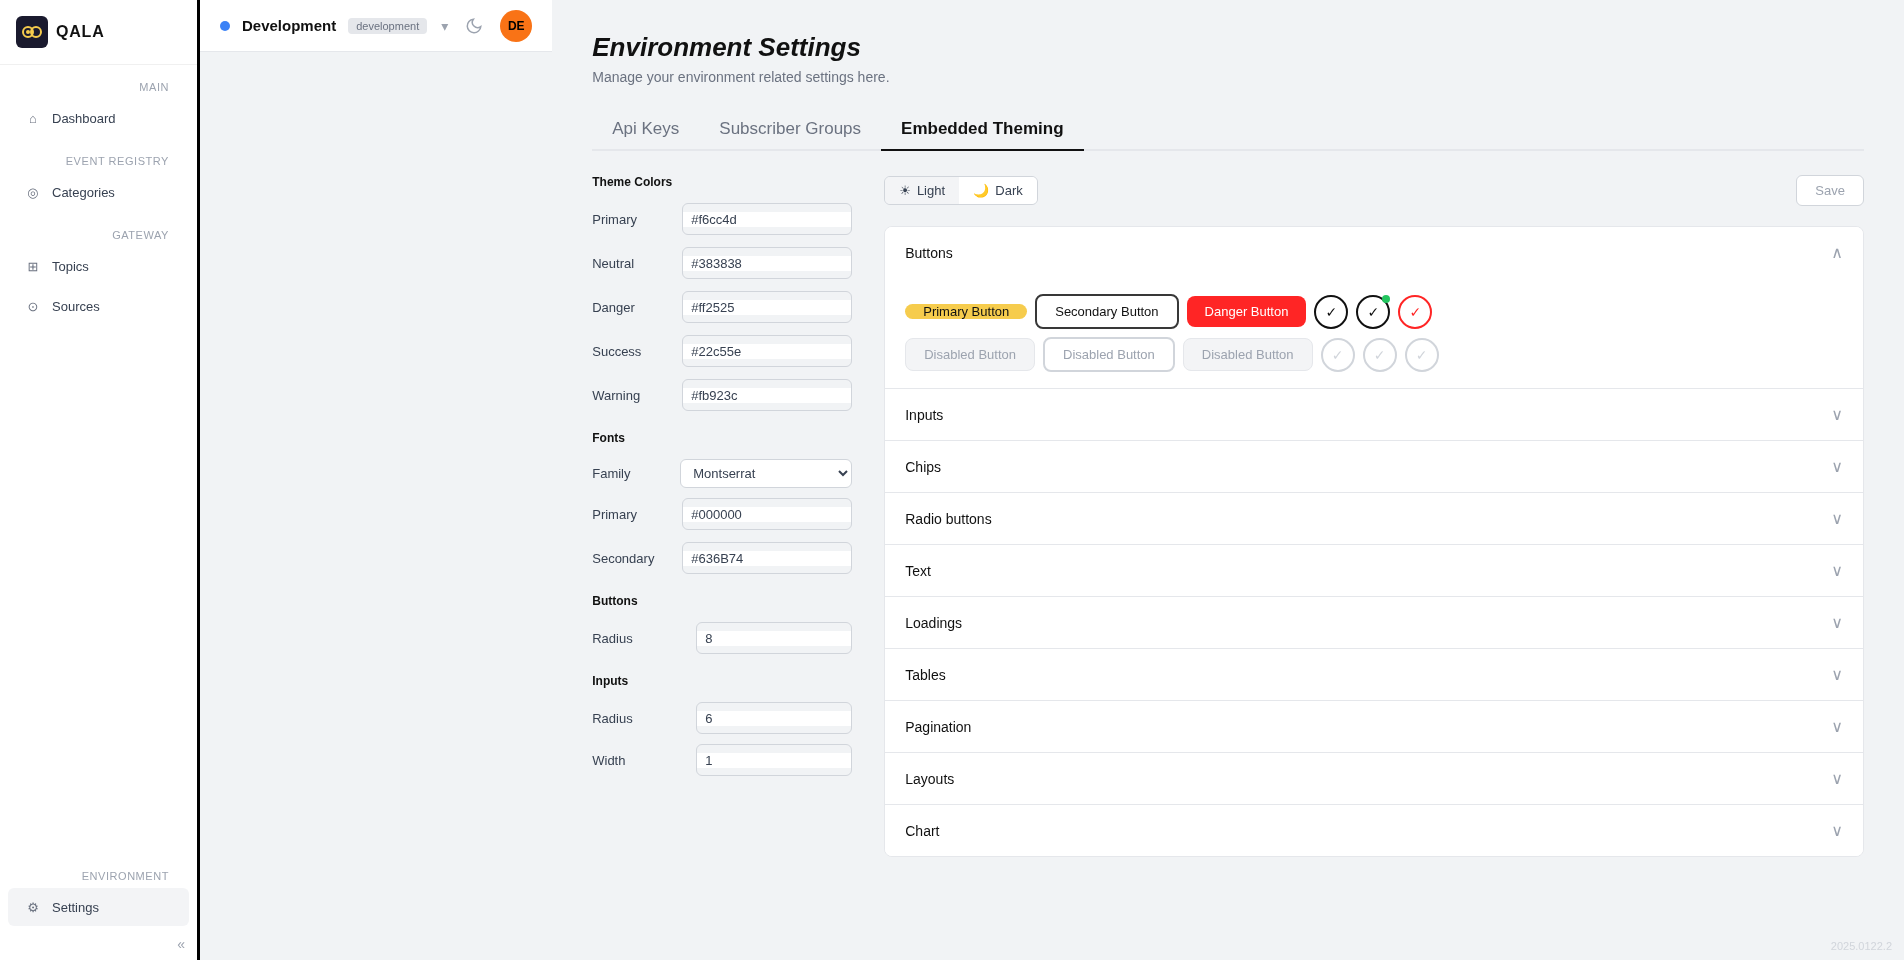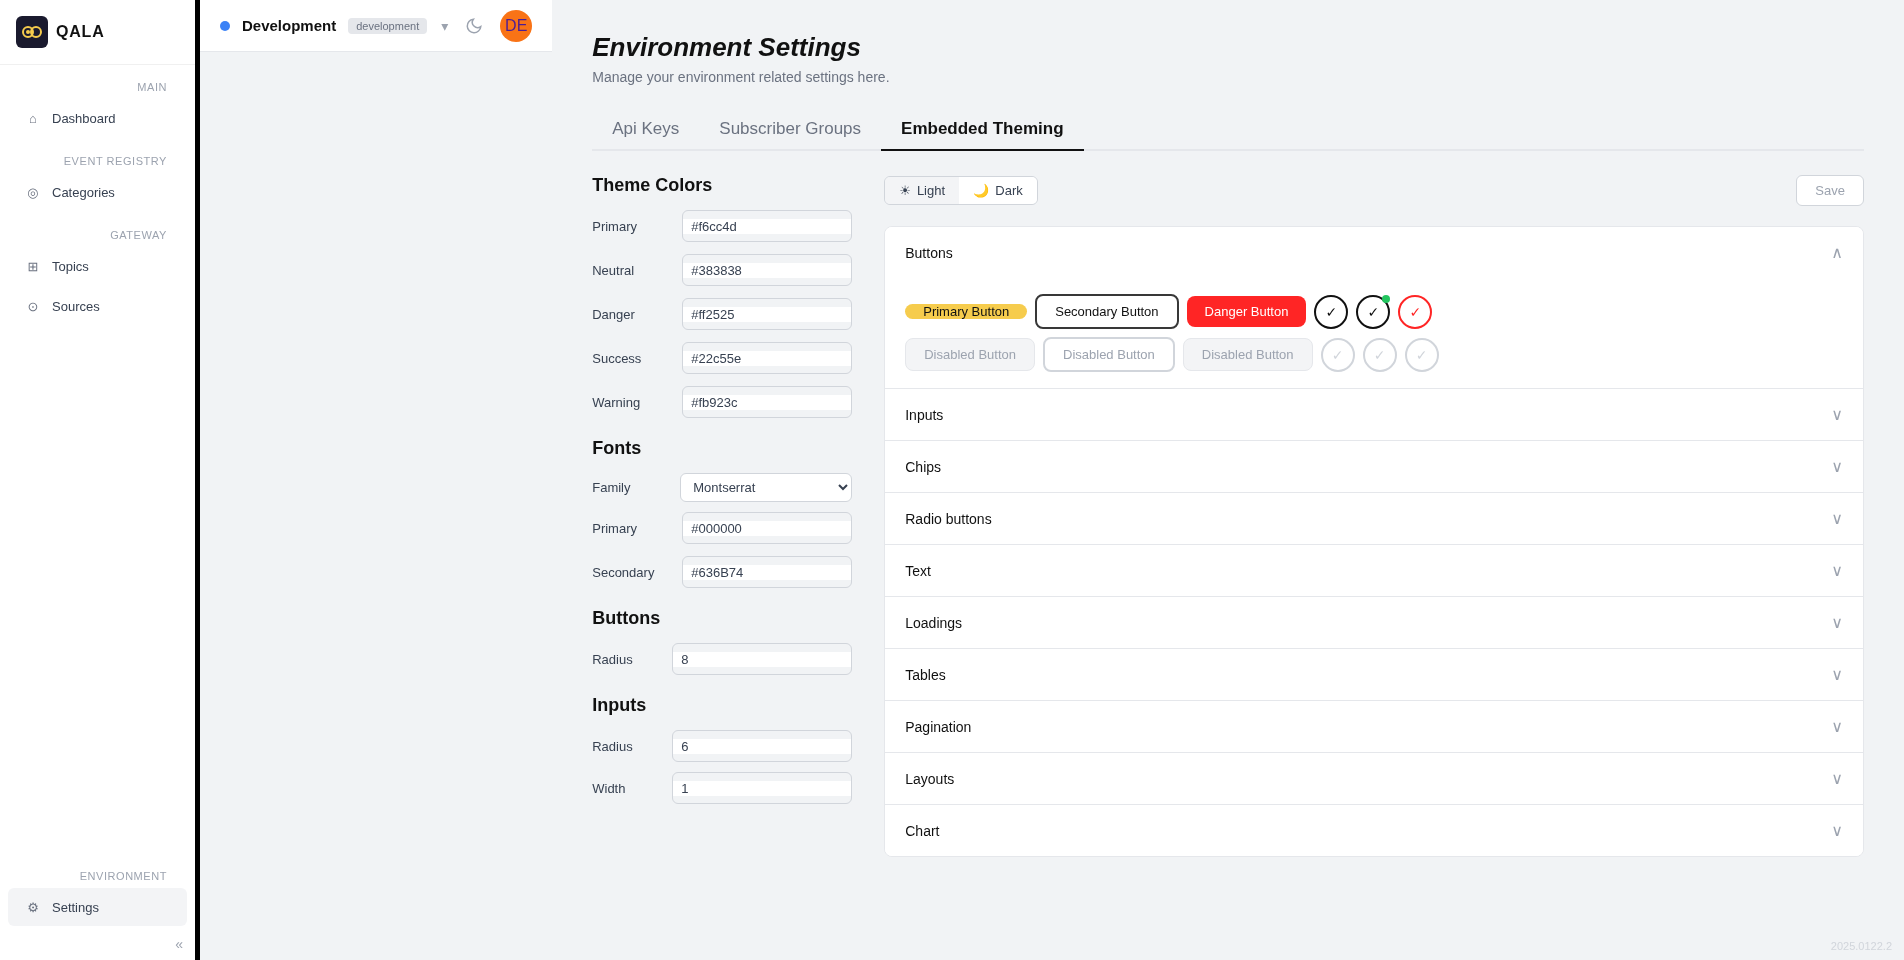--- a/index.html
+++ b/index.html
@@ -6,7 +6,7 @@
     body { font-family: 'Segoe UI', sans-serif; background: #f1f3f5; display: flex; height: 100vh; overflow: hidden; font-size: 14px; }
 
     
-    .sidebar { width: 200px; background: #fff; border-right: 5px solid #000000; display: flex; flex-direction: column; flex-shrink: 0; }
+    .sidebar { width: 200px; background: #fff; border-right: 3px solid #000000; display: flex; flex-direction: column; flex-shrink: 0; }
     .sidebar-logo { padding: 16px; display: flex; align-items: center; gap: 8px; border-bottom: 1px solid #f0f0f0; }
     .logo-icon { width: 32px; height: 32px; }
     .sidebar-section-label { font-size: 11px; color: #9ca3af; font-weight: 400; padding: 16px 28px 4px; text-transform: uppercase; letter-spacing: 0.05em; text-align: right; }

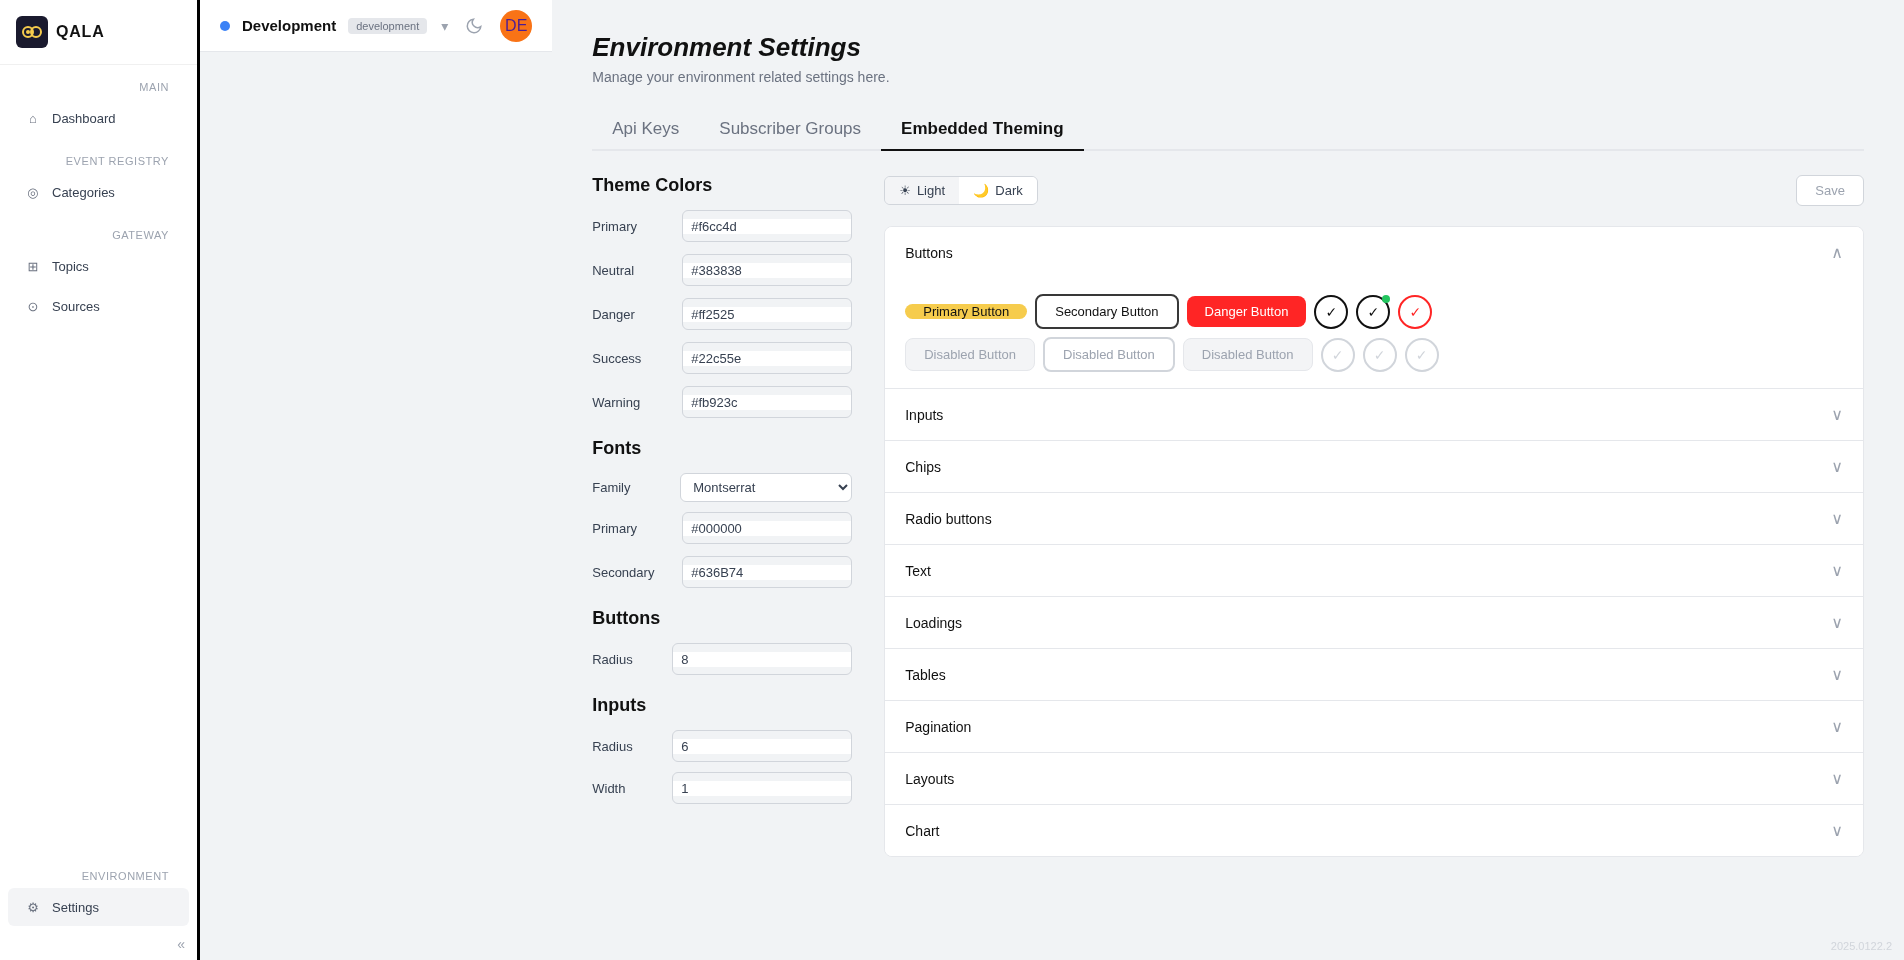--- a/index.html
+++ b/index.html
@@ -23,7 +23,7 @@
     .env-chevron { color: #9ca3af; margin-left: 2px; cursor: pointer; }
     .topbar-right { margin-left: auto; display: flex; align-items: center; gap: 12px; }
     .moon-icon { width: 28px; height: 28px; display: flex; align-items: center; justify-content: center; color: #9ca3af; cursor: pointer; }
-    .avatar { width: 32px; height: 32px; background: #f97316; border-radius: 50%; display: flex; align-items: center; justify-content: center; color: #4c1d95; font-size: 16px; font-weight: 400; cursor: pointer; }
+    .avatar { width: 32px; height: 32px; background: #f97316; border-radius: 50%; display: flex; align-items: center; justify-content: center; color: #000000; font-size: 12px; font-weight: 700; cursor: pointer; }
 
     
     .app { display: flex; flex-direction: row; flex: 1; overflow: hidden; }

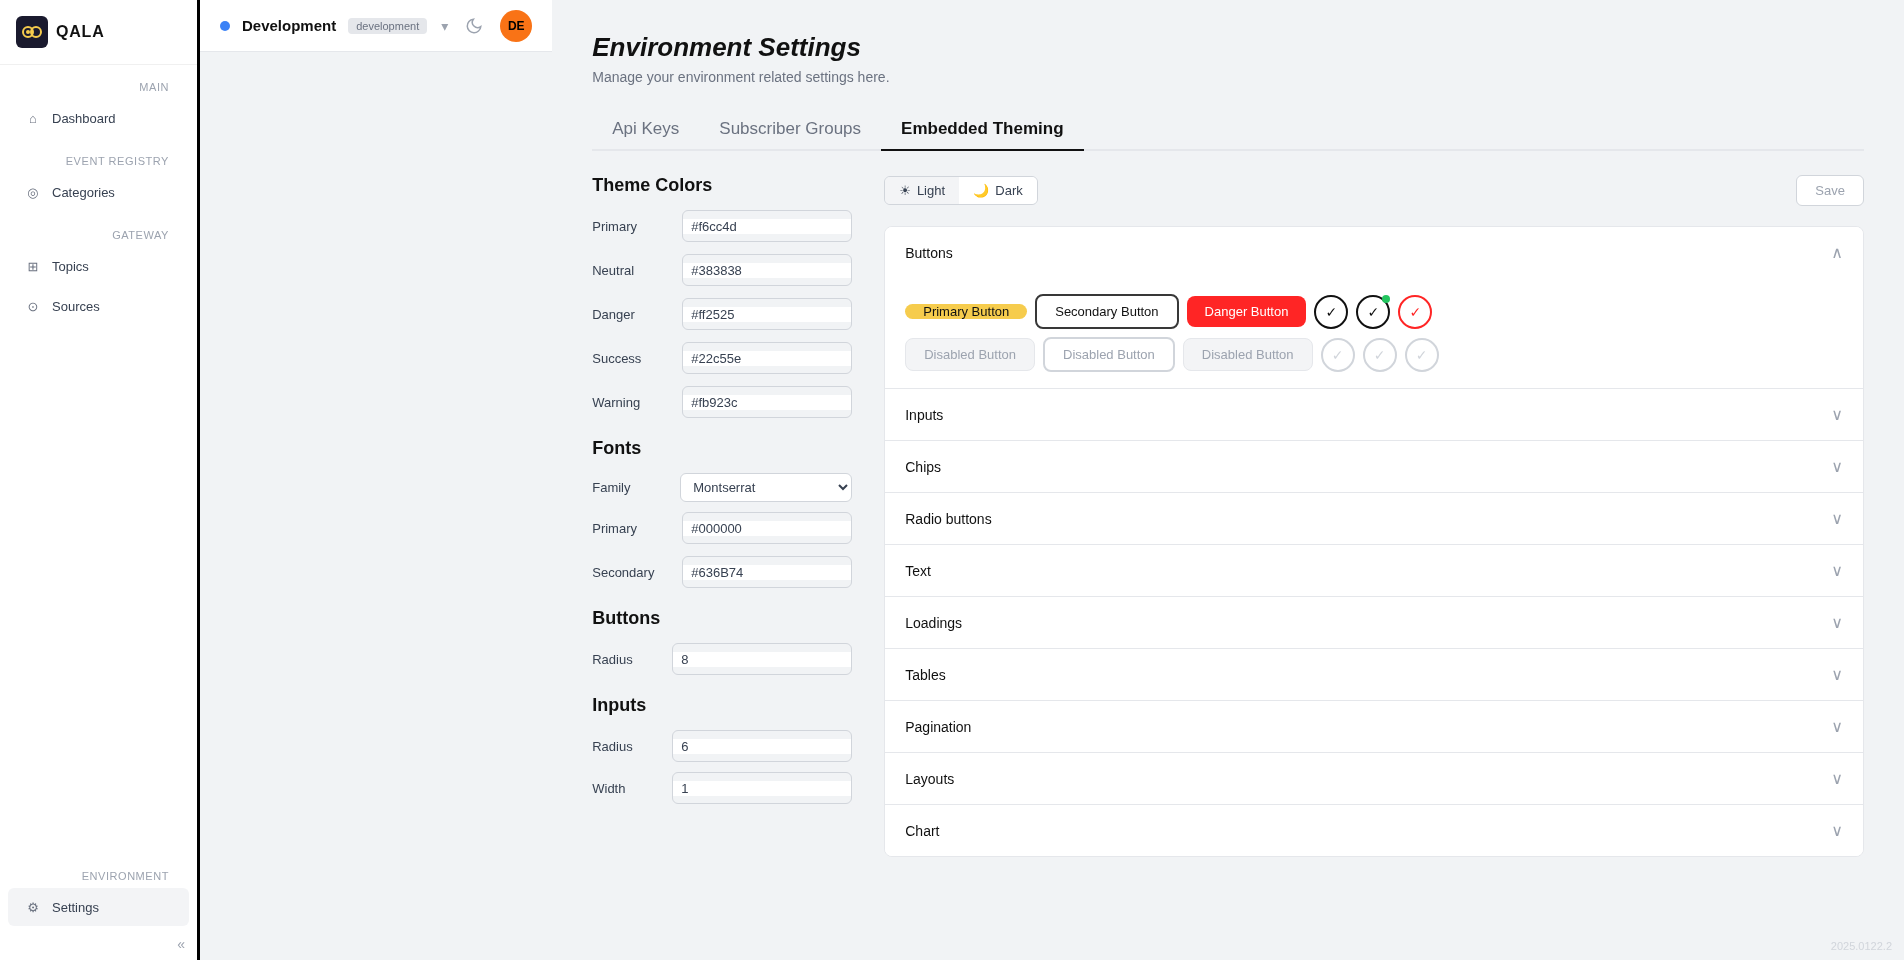--- a/index.html
+++ b/index.html
@@ -45,7 +45,7 @@
     .settings-right { flex: 1; }
 
     
-    .section-title { font-size: 18px; font-weight: 600; color: #111; margin-bottom: 14px; margin-top: 0; }
+    .section-title { font-size: 12px; font-weight: 600; color: #111; margin-bottom: 14px; margin-top: 0; }
     .color-row { display: flex; align-items: center; margin-bottom: 12px; gap: 10px; }
     .color-label { width: 80px; font-size: 13px; color: #374151; flex-shrink: 0; }
     .color-input-wrap { display: flex; align-items: center; border: 1px solid #d1d5db; border-radius: 6px; overflow: hidden; flex: 1; height: 32px; }

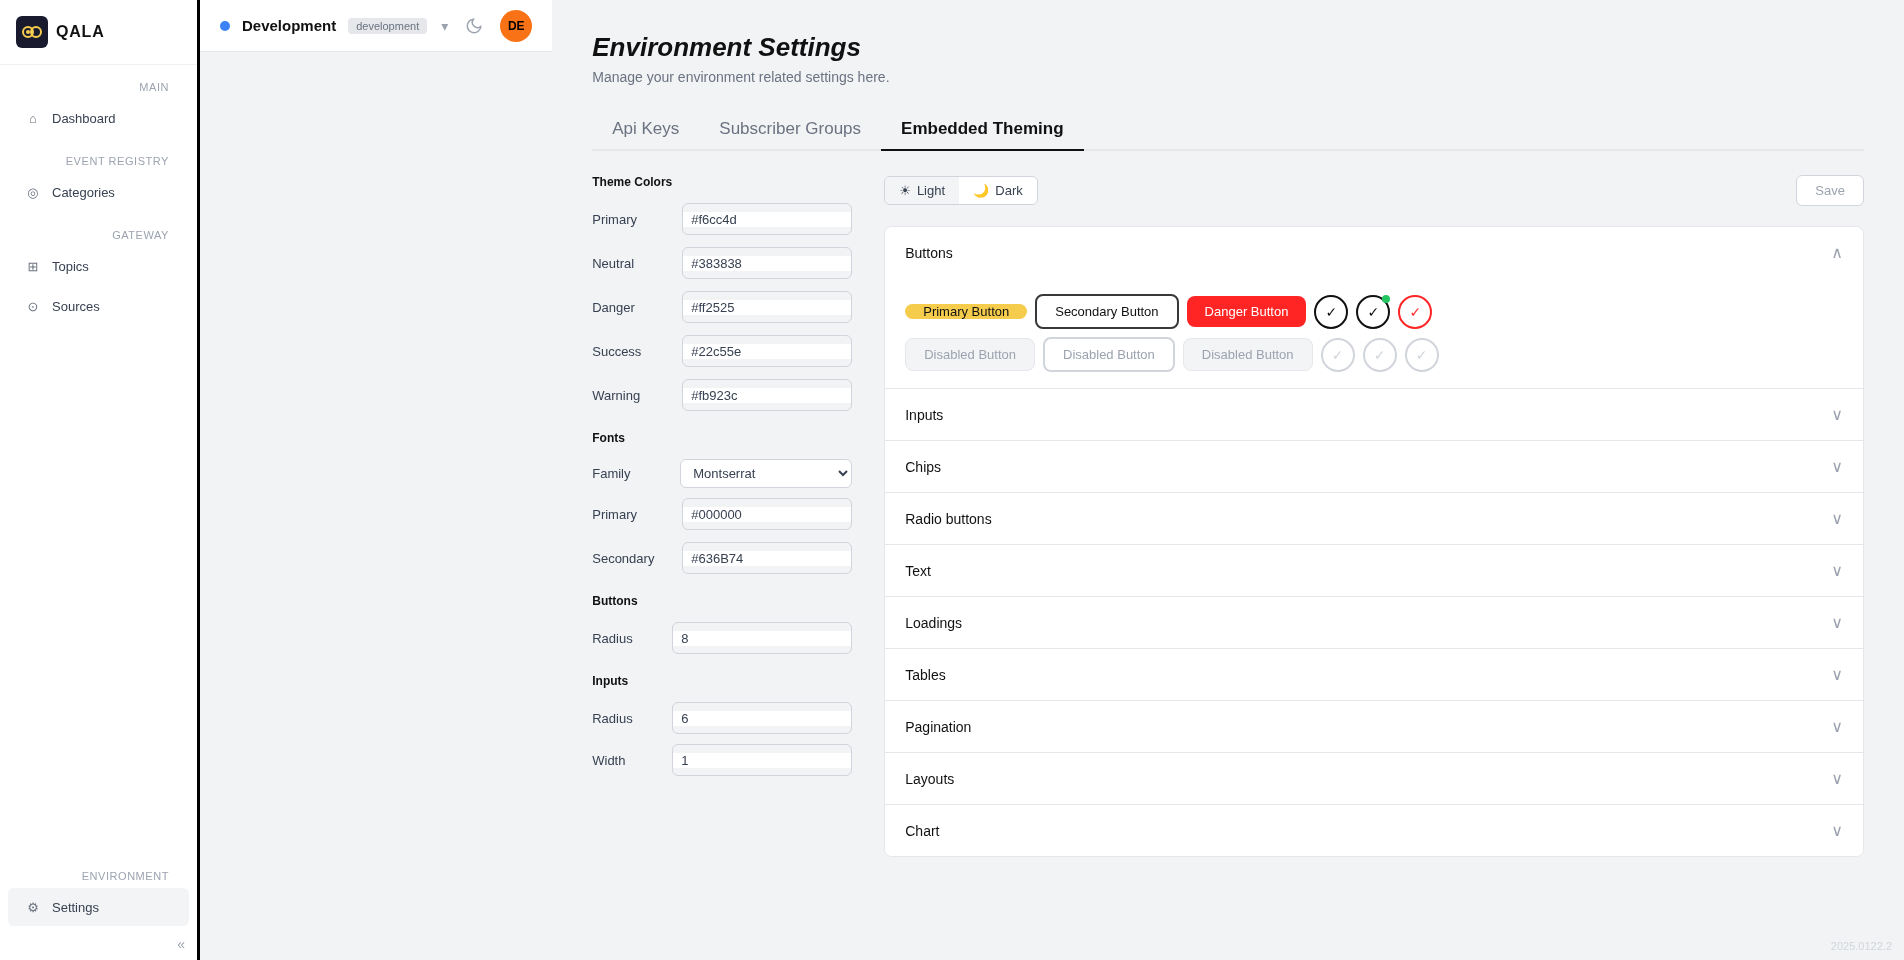--- a/index.html
+++ b/index.html
@@ -56,7 +56,7 @@
     .font-label { width: 80px; font-size: 13px; color: #374151; flex-shrink: 0; }
     .font-select { flex: 1; border: 1px solid #d1d5db; border-radius: 6px; padding: 5px 8px; font-size: 13px; color: #374151; background: #fff; cursor: pointer; appearance: auto; }
 
-    .input-row { display: flex; align-items: center; margin-bottom: 10px; gap: 0; }
+    .input-row { display: flex; align-items: center; margin-bottom: 10px; gap: 24px; }
     .input-label { width: 80px; font-size: 13px; color: #374151; flex-shrink: 0; }
     .input-with-unit { display: flex; align-items: center; border: 1px solid #d1d5db; border-radius: 6px; overflow: hidden; flex: 1; height: 32px; }
     .input-with-unit input { flex: 1; border: none; outline: none; padding: 0 8px; font-size: 13px; color: #374151; background: #fff; }

